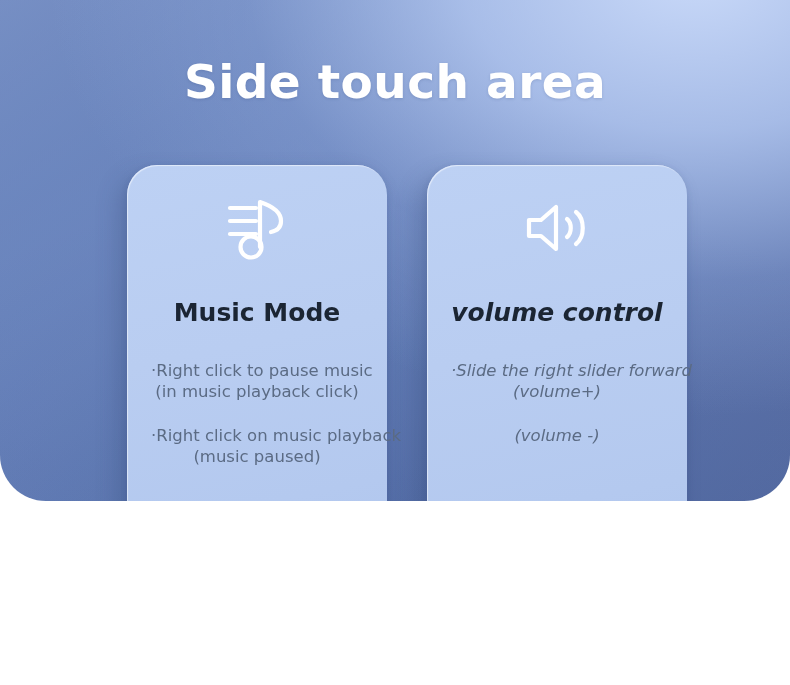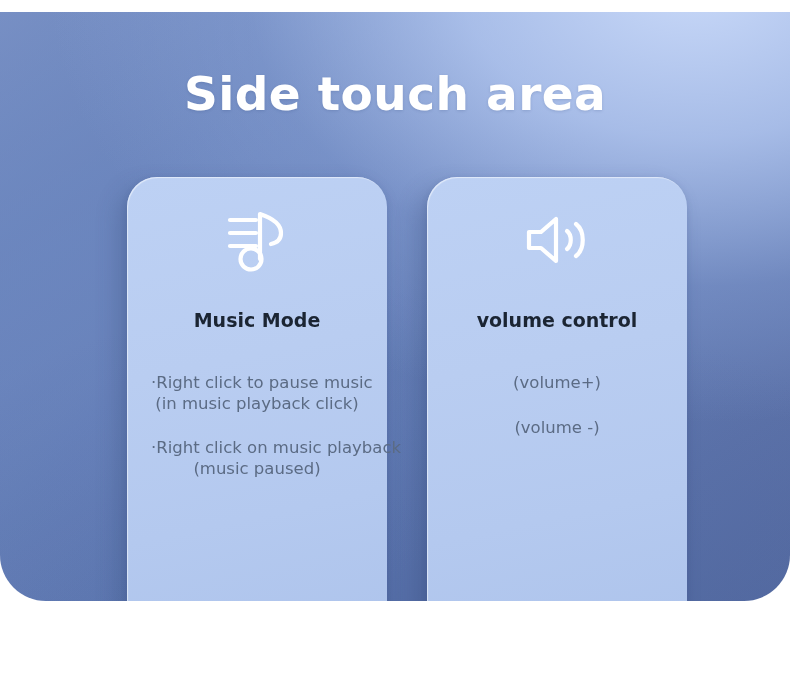--- a/index.html
+++ b/index.html
@@ -17,7 +17,7 @@
   .screen {
     position: relative;
     width: 790px;
-    height: 589px;
+    height: 501px;
     border-radius: 0 0 46px 46px;
     overflow: hidden;
     background:
@@ -25,7 +25,6 @@
       radial-gradient(ellipse 780px 560px at 6% 40%, rgba(104,132,190,0.55) 0%, rgba(96,124,182,0.22) 48%, rgba(96,124,182,0) 74%),
       radial-gradient(ellipse 820px 520px at 50% 118%, rgba(72,100,160,0.55) 0%, rgba(78,105,164,0.22) 52%, rgba(78,105,164,0) 80%),
       linear-gradient(148deg, #7e95c8 0%, #7089bf 22%, #6a83bb 42%, #637cb4 62%, #5b71a8 82%, #54699f 100%);
-    margin-top: 12px;
   }
 
   

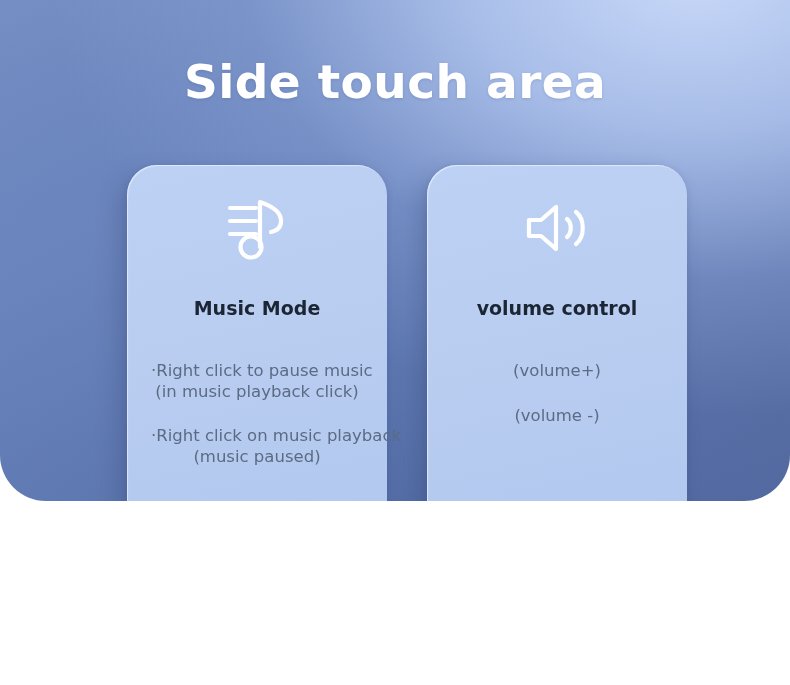--- a/index.html
+++ b/index.html
@@ -77,7 +77,7 @@
     top: 132px;
     width: 100%;
     text-align: center;
-    font-size: 19px;
+    font-size: 25px;
     font-weight: 700;
     color: #1b2533;
     line-height: 1.25;

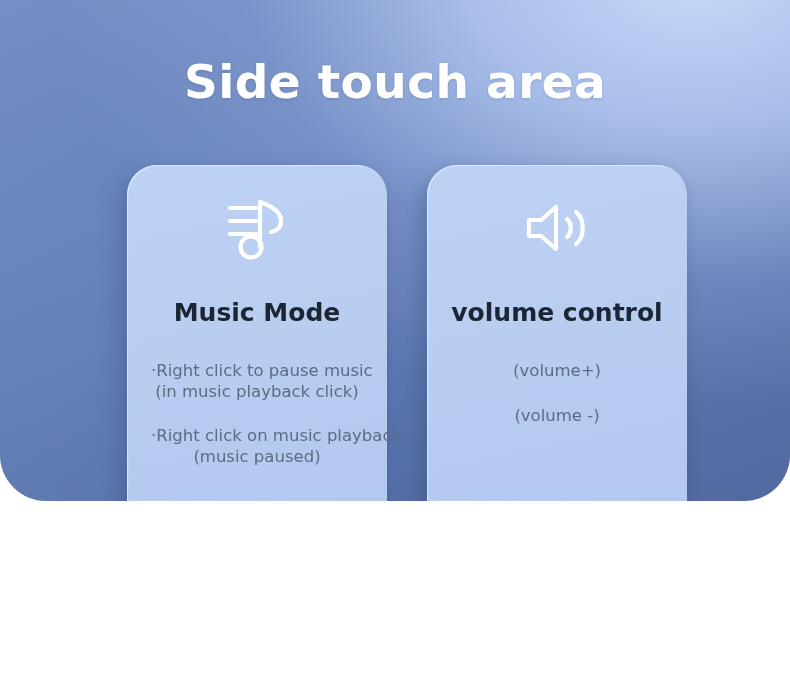--- a/index.html
+++ b/index.html
@@ -57,7 +57,7 @@
     box-sizing: border-box;
   }
   .card-left  { left: 127px; }
-  .card-right { left: 427px; }
+  .card-right { left: 427px; font-style: italic; }
 
   .icon-wrap {
     position: absolute;

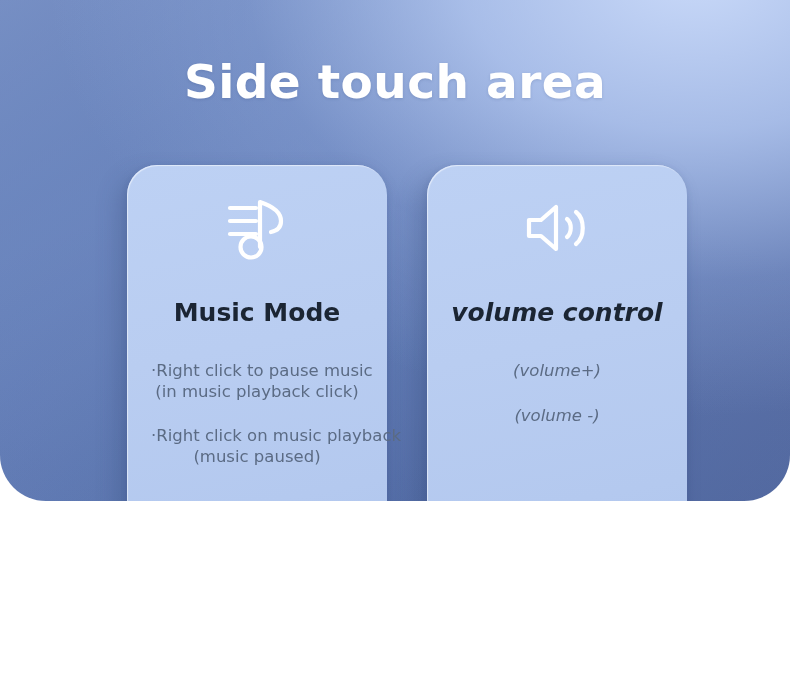--- a/index.html
+++ b/index.html
@@ -146,6 +146,7 @@
 
     <div class="card-body">
       <p class="para">
+        <span class="ln">·Slide the right slider forward</span>
         <span class="ln">(volume+)</span>
       </p>
       <p class="para">

